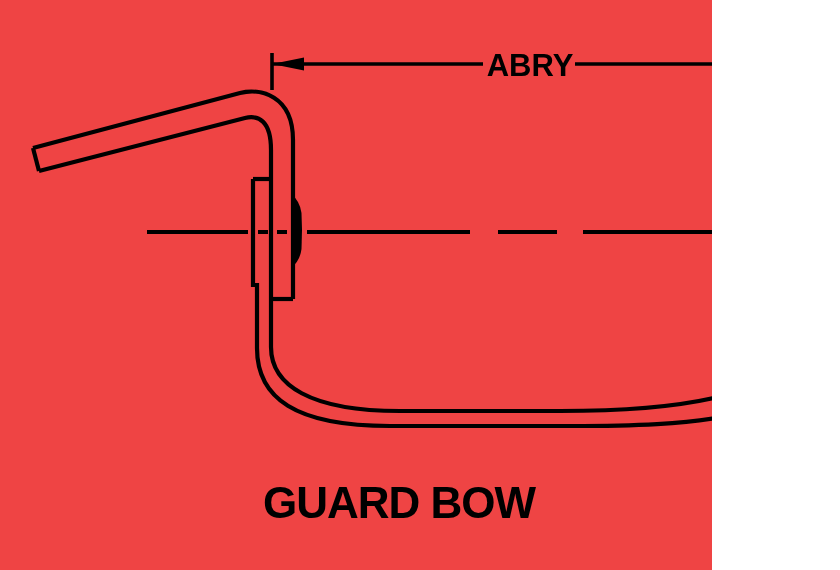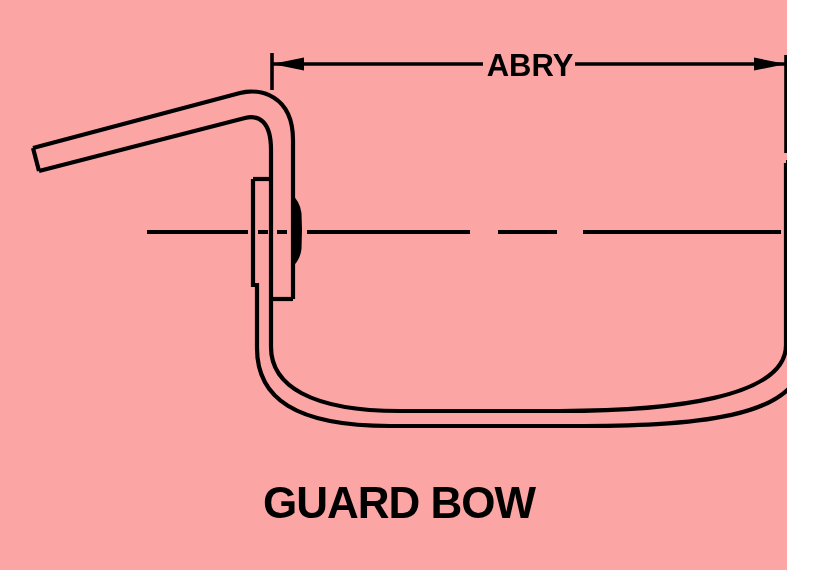--- a/index.html
+++ b/index.html
@@ -9,9 +9,9 @@
   }
   .canvas {
     position: relative;
-    width: 787px;
+    width: 712px;
     height: 570px;
-    background: #fca5a5;
+    background: #ef4444;
     color: #000000;
     font-family: "Liberation Sans", sans-serif;
     overflow: hidden;

